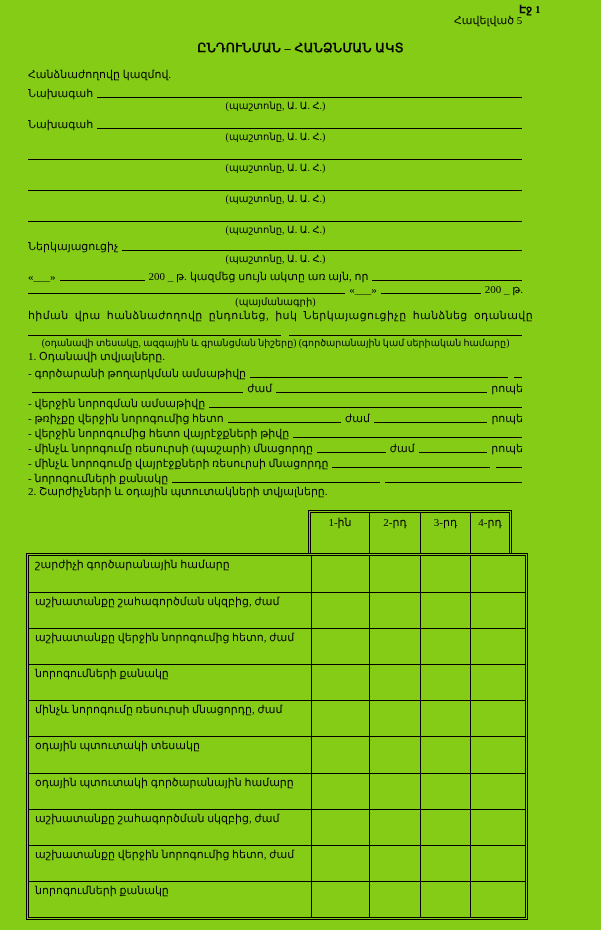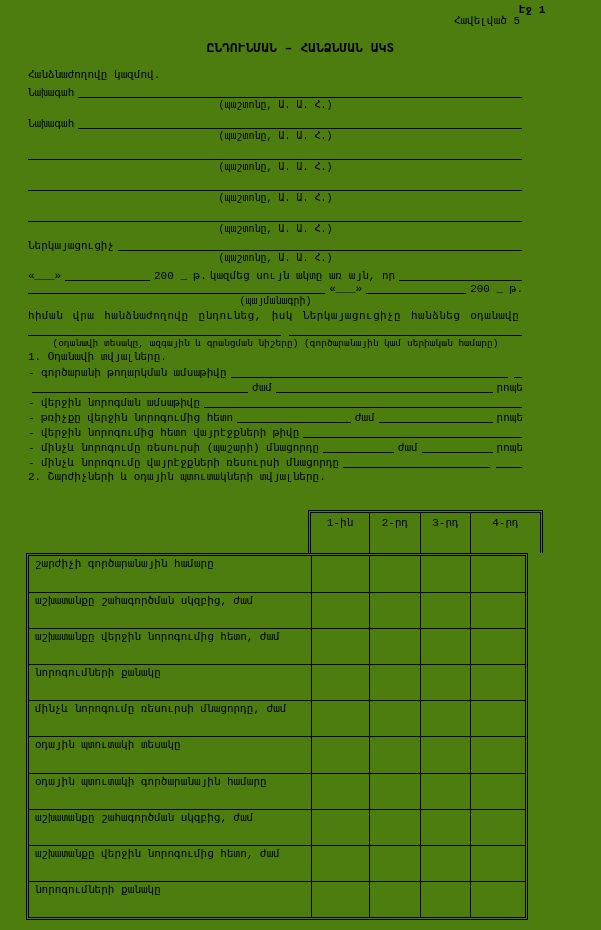--- a/index.html
+++ b/index.html
@@ -4,8 +4,8 @@
 <style>
   html,body{margin:0;padding:0;background:#fff;}
   .page{
-    position:relative;width:601px;height:930px;background:#4d7c0f;color:#000;
-    font-family:Liberation Mono, monospace;font-size:11px;overflow:hidden;
+    position:relative;width:601px;height:930px;background:#84cc16;color:#000;
+    font-family:Liberation Serif, serif;font-size:11px;overflow:hidden;
   }
   .corner{position:absolute;top:3px;left:519px;font-weight:bold;font-size:11px;}
   .appendix{position:absolute;top:14px;left:454px;font-size:11px;}

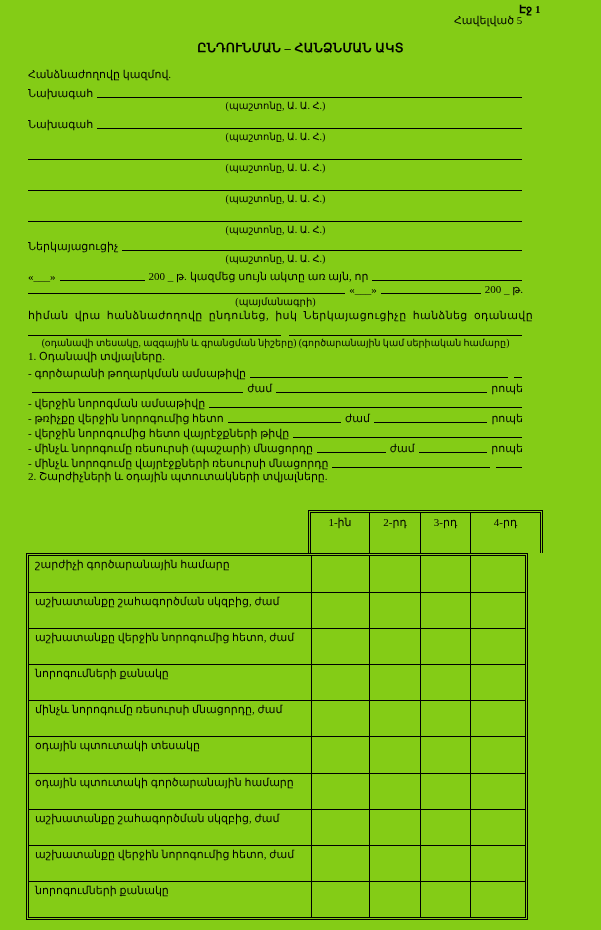--- a/index.html
+++ b/index.html
@@ -156,6 +156,11 @@
       <span class="fill fs26"></span>
     </div>
 
+    <div class="row h15">
+      <span class="lbl">- նորոգումների քանակը</span>
+      <span class="fill fw208"></span>
+      <span class="fill"></span>
+    </div>
 
     <div class="txt h15">2. Շարժիչների և օդային պտուտակների տվյալները.</div>
   </div>

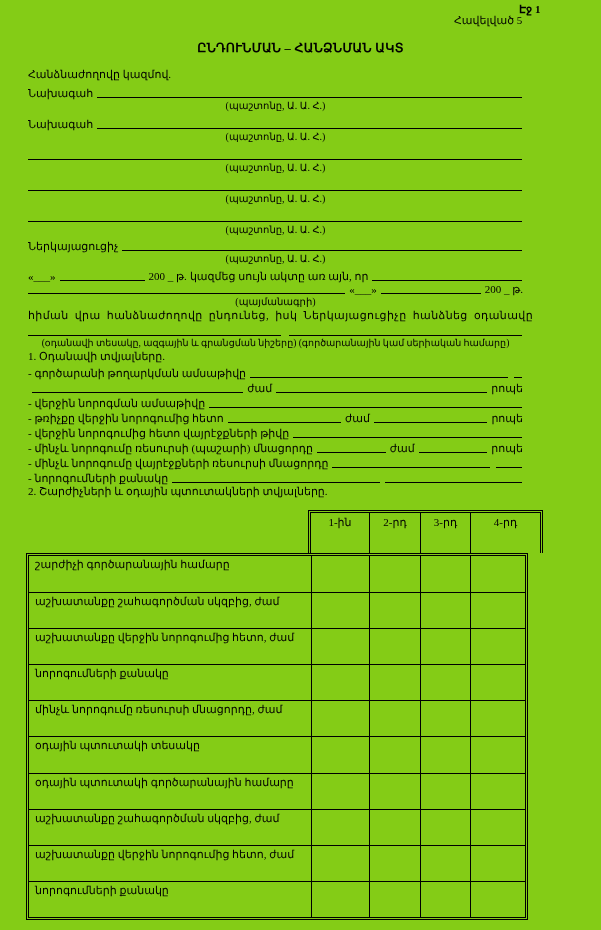--- a/index.html
+++ b/index.html
@@ -27,7 +27,7 @@
   .h15{height:15px;} .h16{height:16px;} .h17{height:17px;}
   .sentence{letter-spacing:.4px;word-spacing:3px;}
   
-  .thead{position:absolute;left:308px;top:510px;width:235px;height:43px;
+  .thead{position:absolute;left:308px;top:510px;width:204px;height:43px;
     border:3px double #000;border-bottom:none;box-sizing:border-box;
     display:grid;grid-template-columns:58px 51px 50px auto;}
   .thead .hc{border-left:1px solid #000;text-align:center;padding-top:3px;font-size:11px;}

